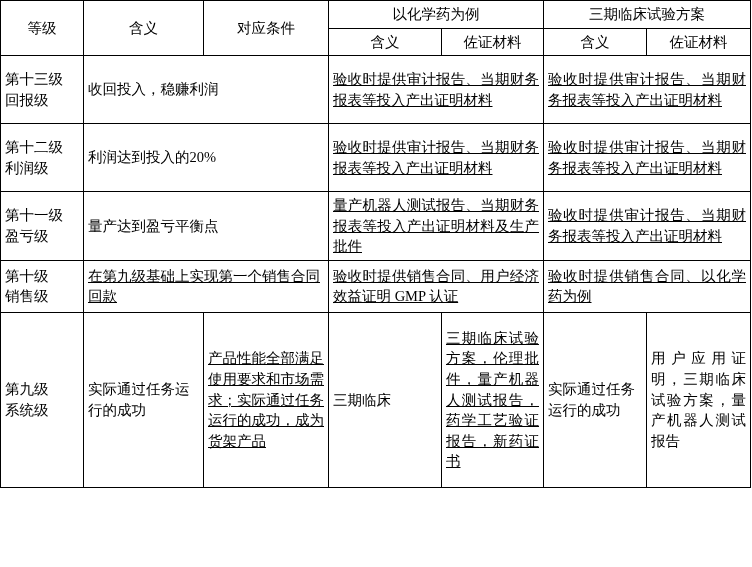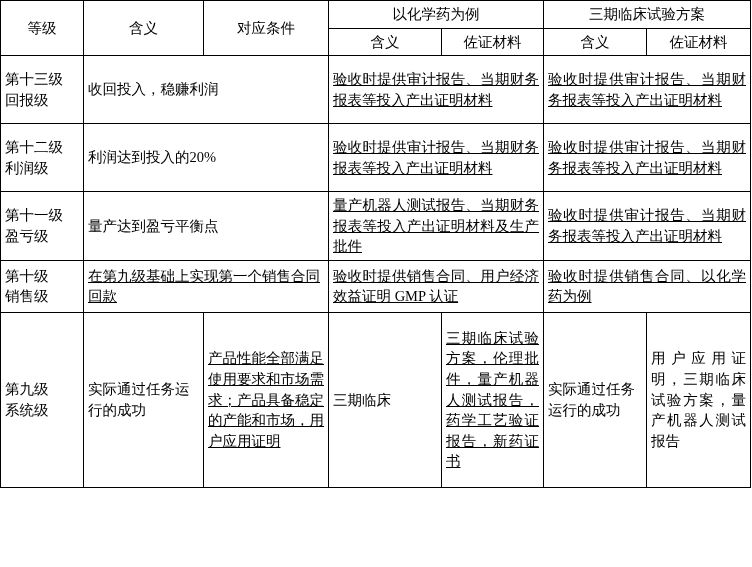--- a/index.html
+++ b/index.html
@@ -121,7 +121,7 @@
     <tr style="height:175px">
       <td class="c-level">第九级<br>系统级</td>
       <td class="c-mean">实际通过任务运行的成功</td>
-      <td class="just top">产品性能全部满足使用要求和市场需求；产品具备稳定的产能和市场，用户应用证明</td>
+      <td class="just top">产品性能全部满足使用要求和市场需求；实际通过任务运行的成功，成为货架产品</td>
       <td class="c-mean">三期临床</td>
       <td class="just top">三期临床试验方案，伦理批件，量产机器人测试报告，药学工艺验证报告，新药证书</td>
       <td class="c-mean">实际通过任务运行的成功</td>

